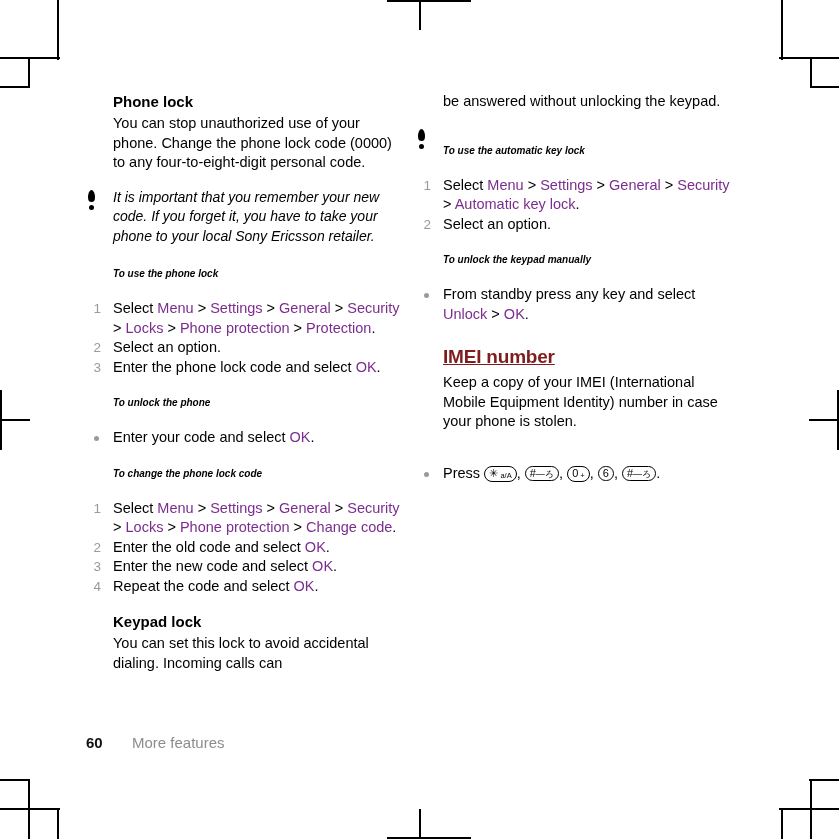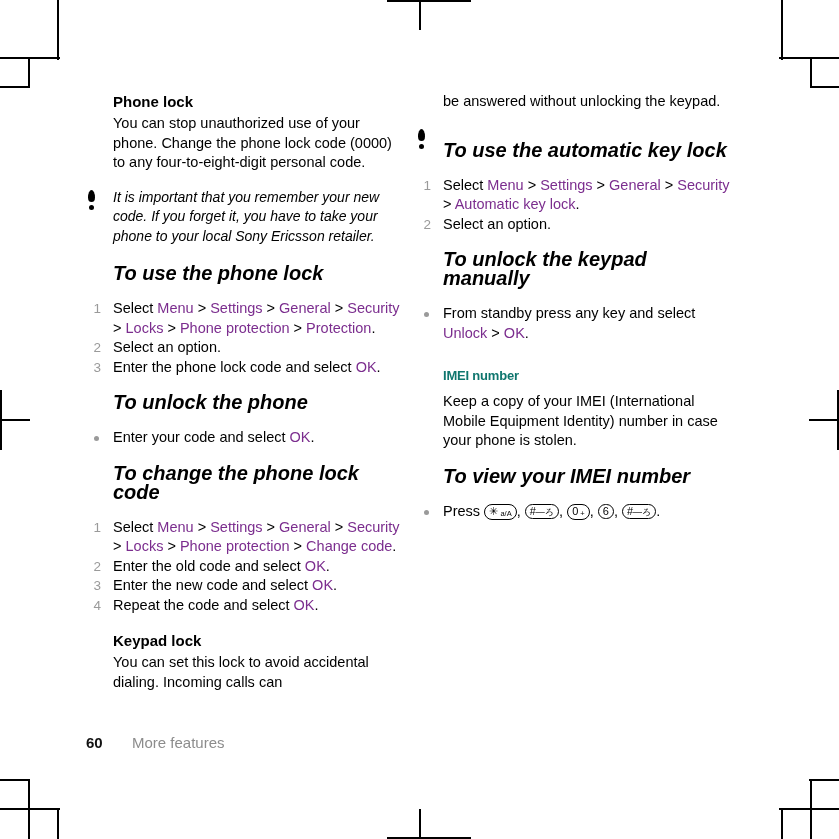--- a/index.html
+++ b/index.html
@@ -49,7 +49,7 @@
     letter-spacing: -0.2px;
   }
   .h3 {
-    font-size: 20px;
+    font-size: 10px;
     font-weight: bold;
     font-style: italic;
     line-height: 19px;

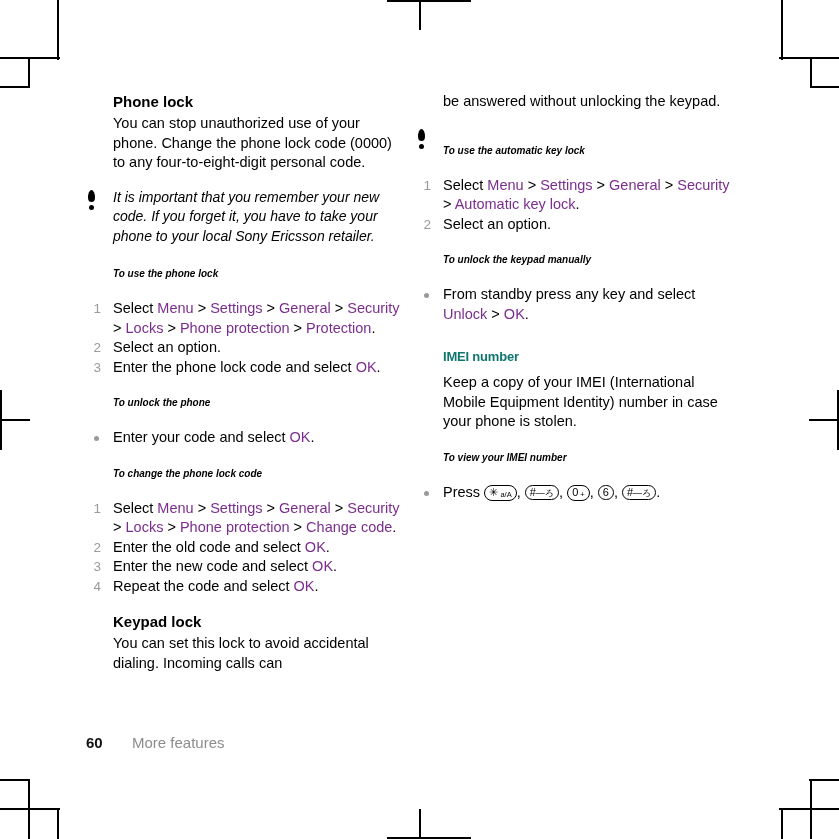--- a/index.html
+++ b/index.html
@@ -41,12 +41,13 @@
     color: #000;
   }
   .h1 {
-    font-size: 13px;
+    font-size: 19px;
     font-weight: bold;
     line-height: 24px;
     margin: 0 0 4px 0;
-    color: #0f766e;
+    color: #7f1d1d;
     letter-spacing: -0.2px;
+    text-decoration: underline;
   }
   .h3 {
     font-size: 10px;

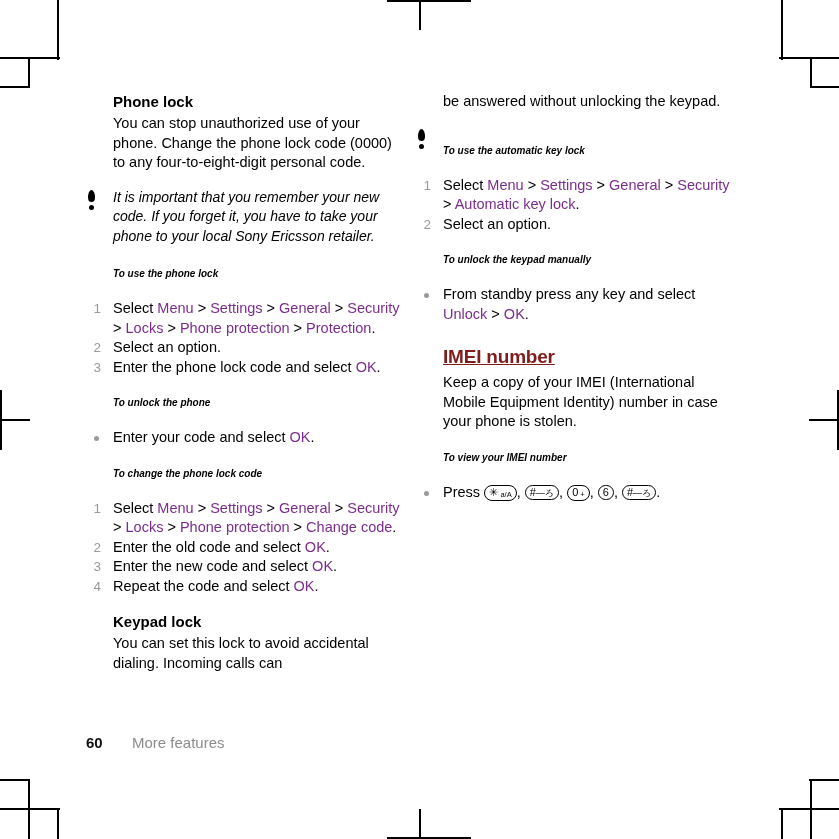--- a/index.html
+++ b/index.html
@@ -294,7 +294,6 @@
 
     <div class="sp"></div>
 
-    <h3 class="h3">To view your IMEI number</h3>
     <ul class="steps">
       <li>
         <span>Press </span><span id="keyseq"><span class="keycap"><span class="big">✳</span><span class="sm"> a/A</span></span><span>, </span><span class="keycap"><span class="big">#</span><span class="jp">―ろ</span></span><span>, </span><span class="keycap"><span class="big">0</span><span class="sm"> +</span></span><span>, </span><span class="keycap"><span class="big">6</span></span><span>, </span><span class="keycap"><span class="big">#</span><span class="jp">―ろ</span></span></span><span>.</span>

